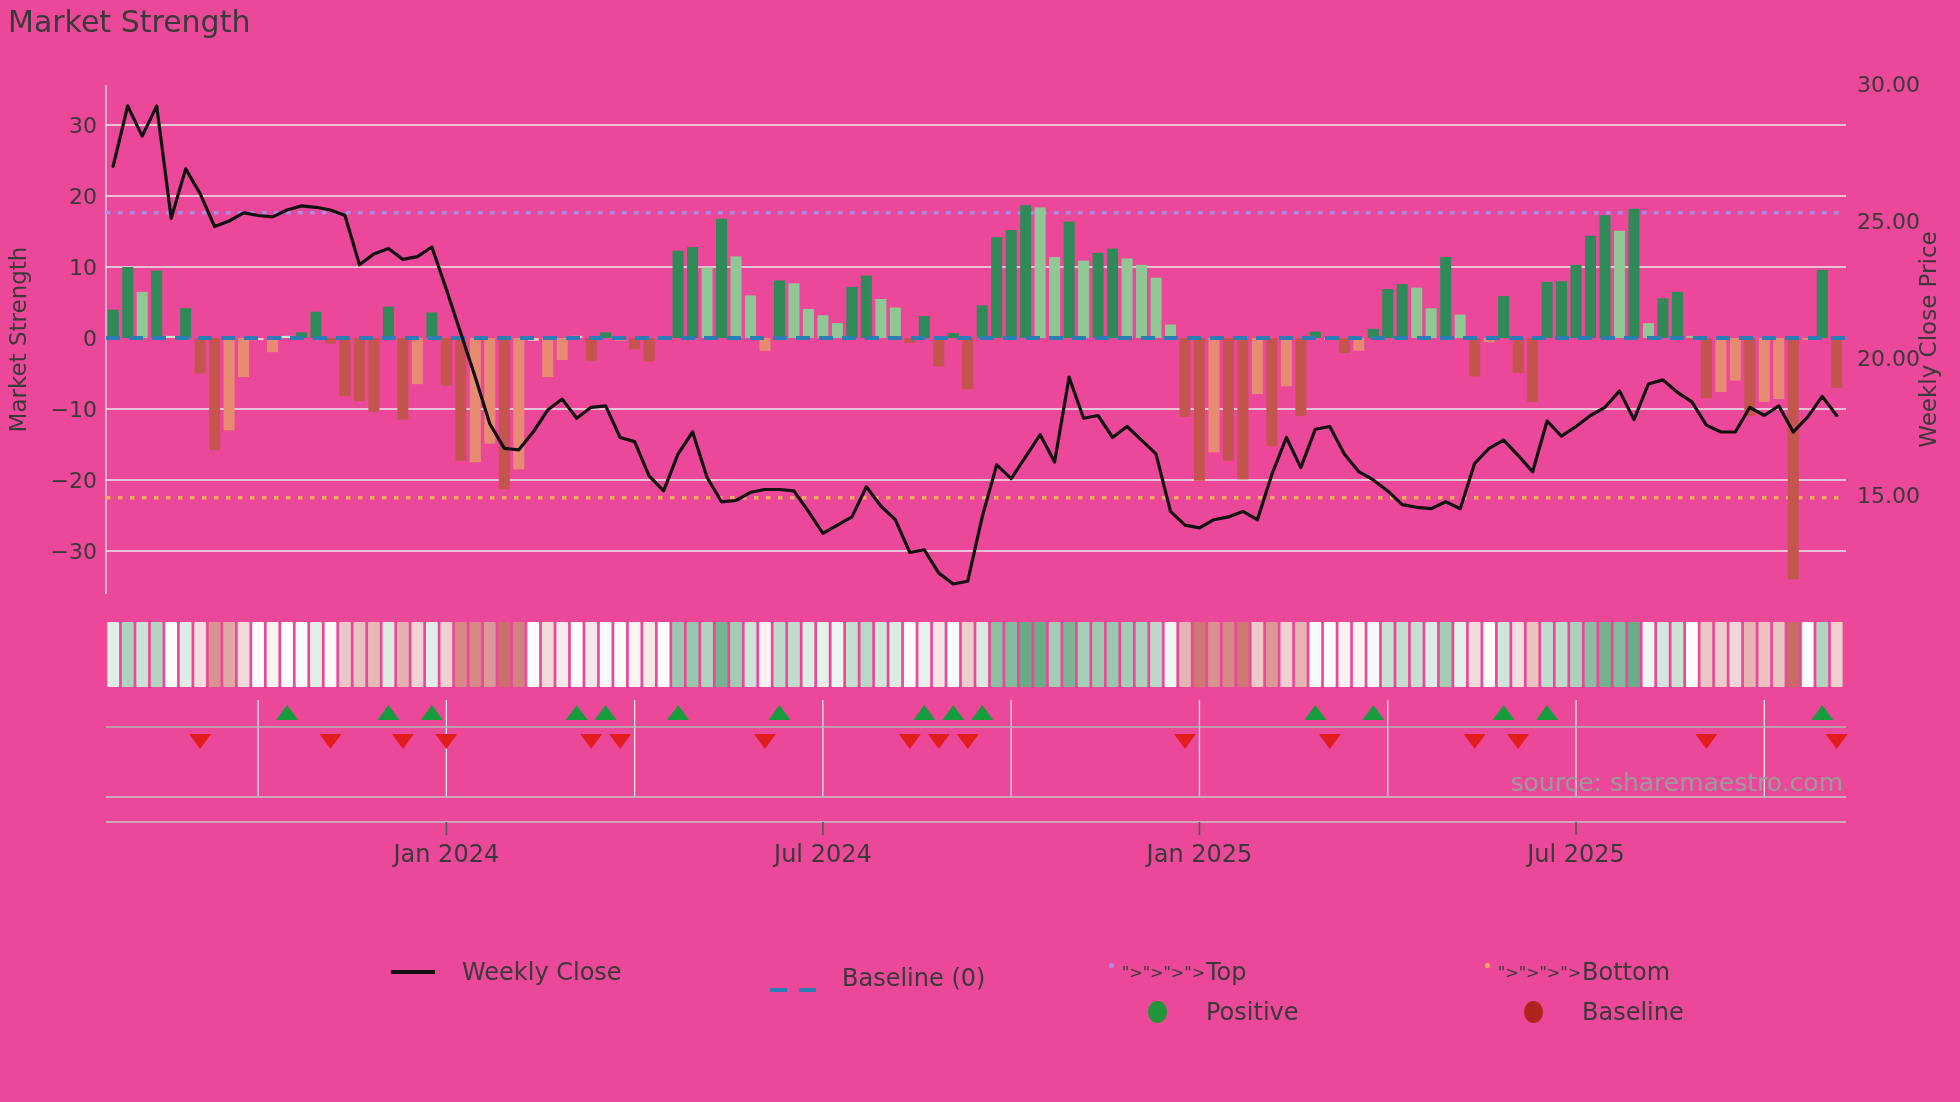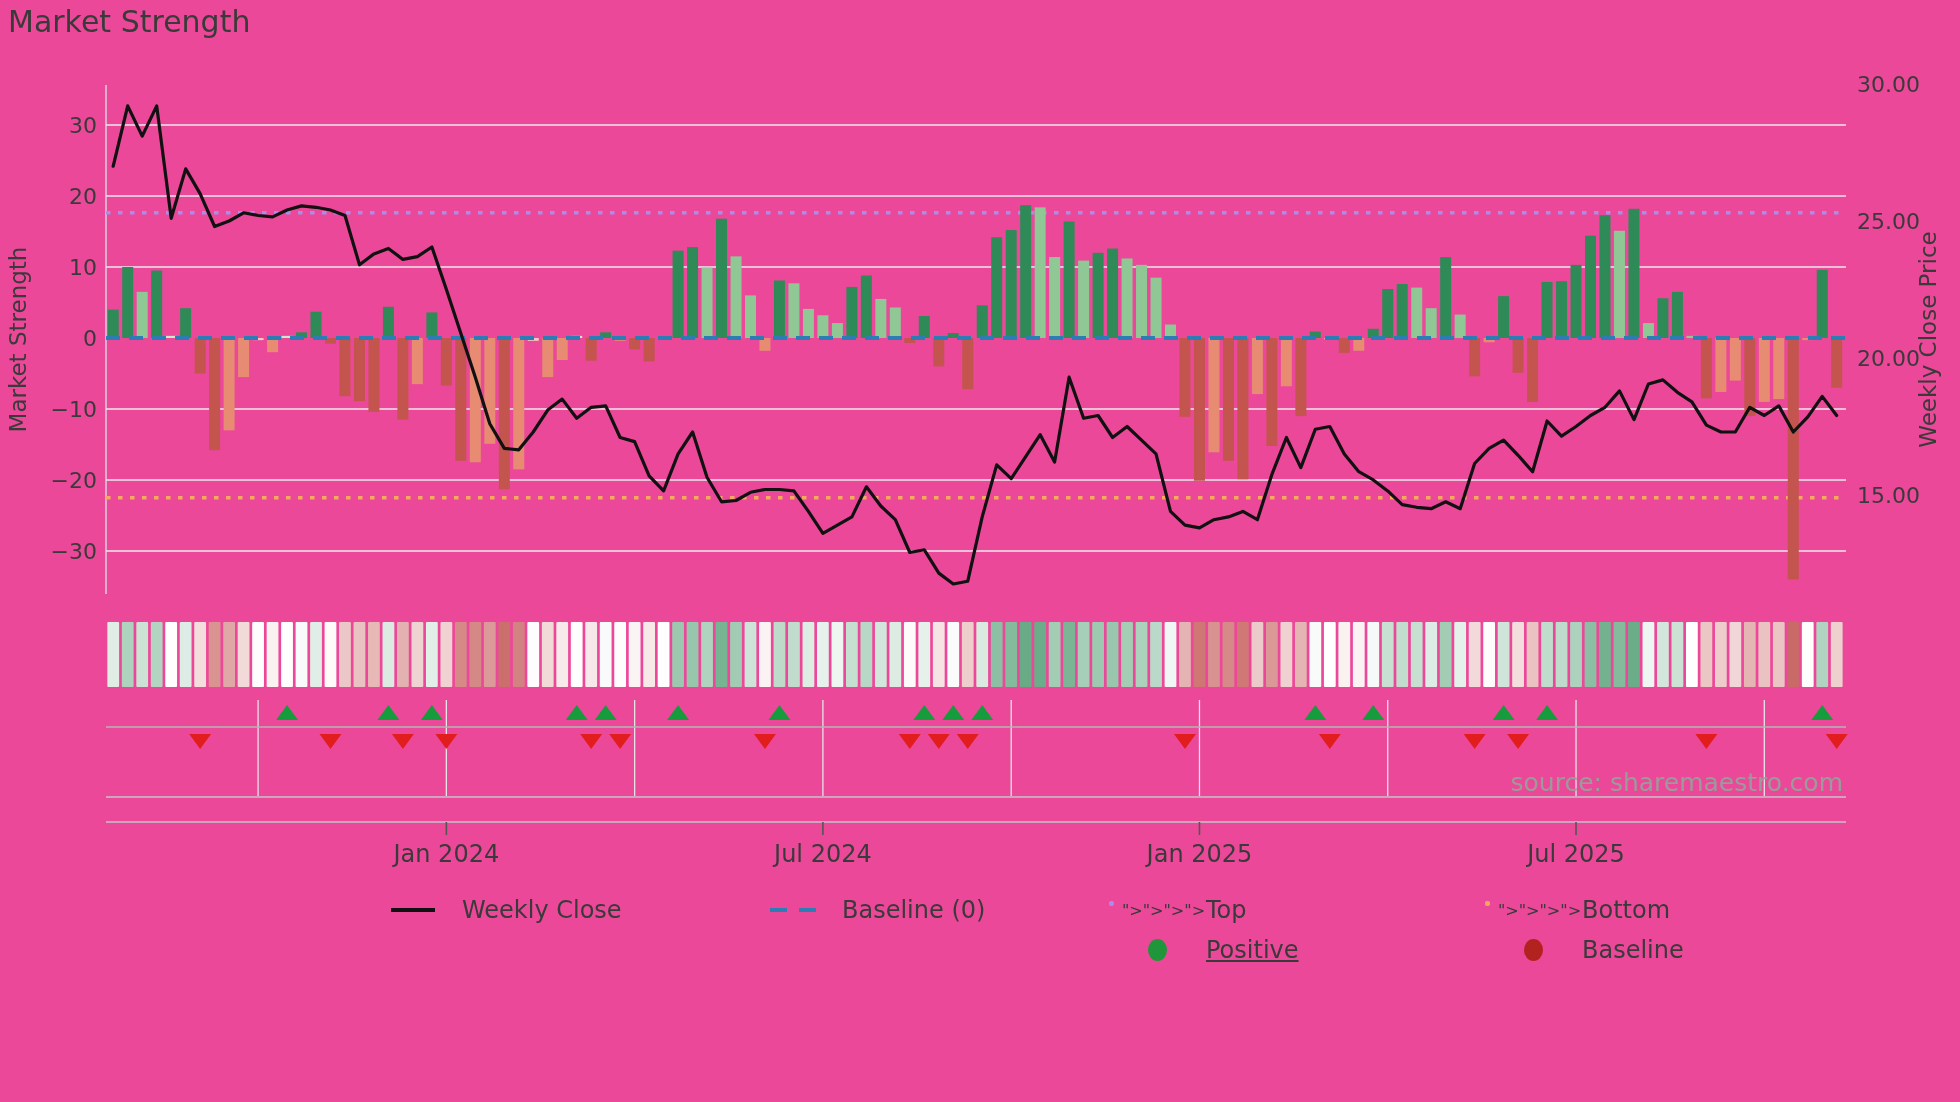--- a/index.html
+++ b/index.html
@@ -7,7 +7,7 @@
         font-family:"DejaVu Sans","Liberation Sans",sans-serif;color:#3a3a3a;}
   .title{position:absolute;left:8px;top:4px;font-size:30px;color:#3a3a3a;}
   #chart-svg{position:absolute;left:0;top:0;}
-  .legend{position:absolute;left:0;top:886px;width:1734px;height:130px;}
+  .legend{position:absolute;left:0;top:948px;width:1734px;height:130px;}
   .legend-item{position:absolute;display:flex;align-items:center;height:40px;}
   .legend-item .swatch{display:flex;align-items:center;justify-content:center;width:70px;}
   .legend-item .lab{font-size:24px;color:#3a3a3a;margin-left:14px;white-space:nowrap;}

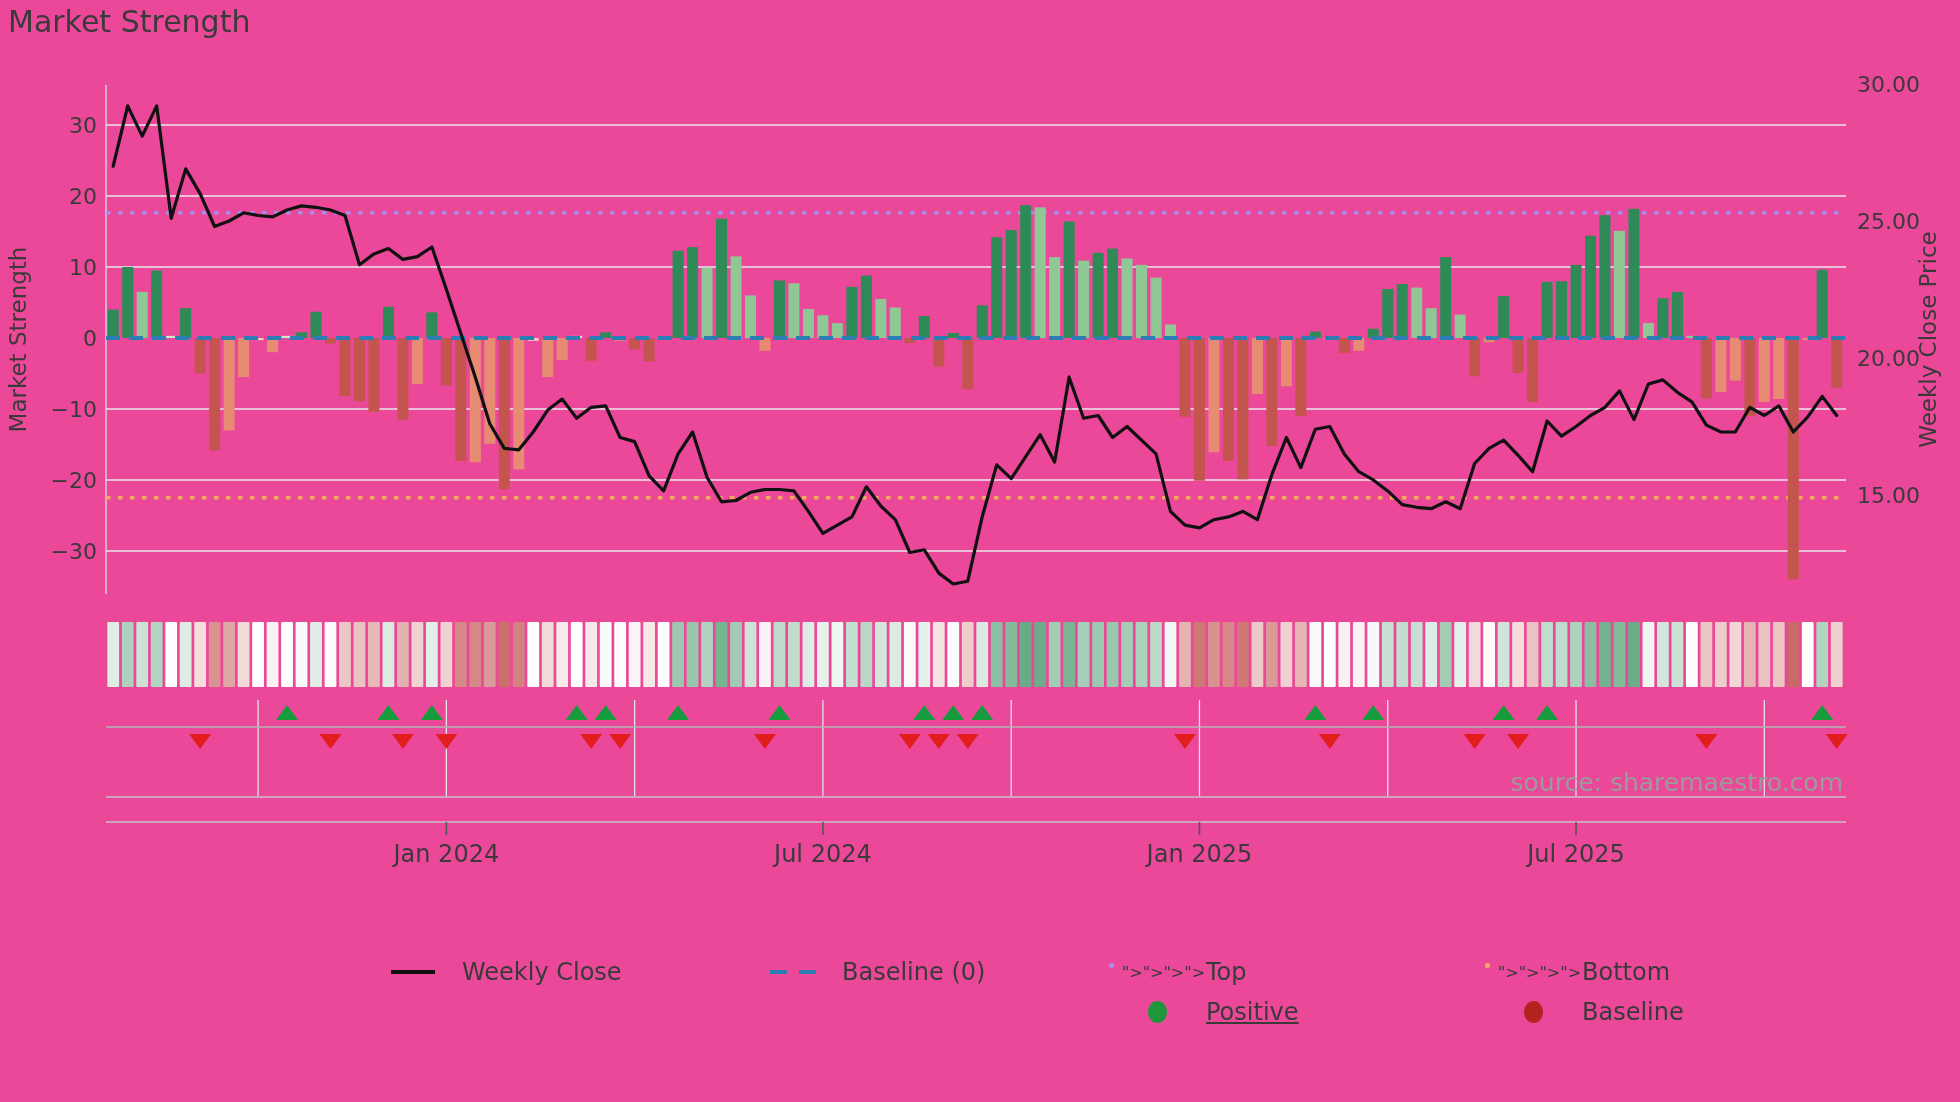--- a/index.html
+++ b/index.html
@@ -354,7 +354,7 @@
         </div>
         <span class="lab">Weekly Close</span>
       </div>
-      <div class="legend-item" style="left: 758px; top: 4px;">
+      <div class="legend-item" style="left: 758px; top: 4px; align-items: flex-end;">
         <div class="swatch">
           <div class="sw-dashes">
             <i></i>

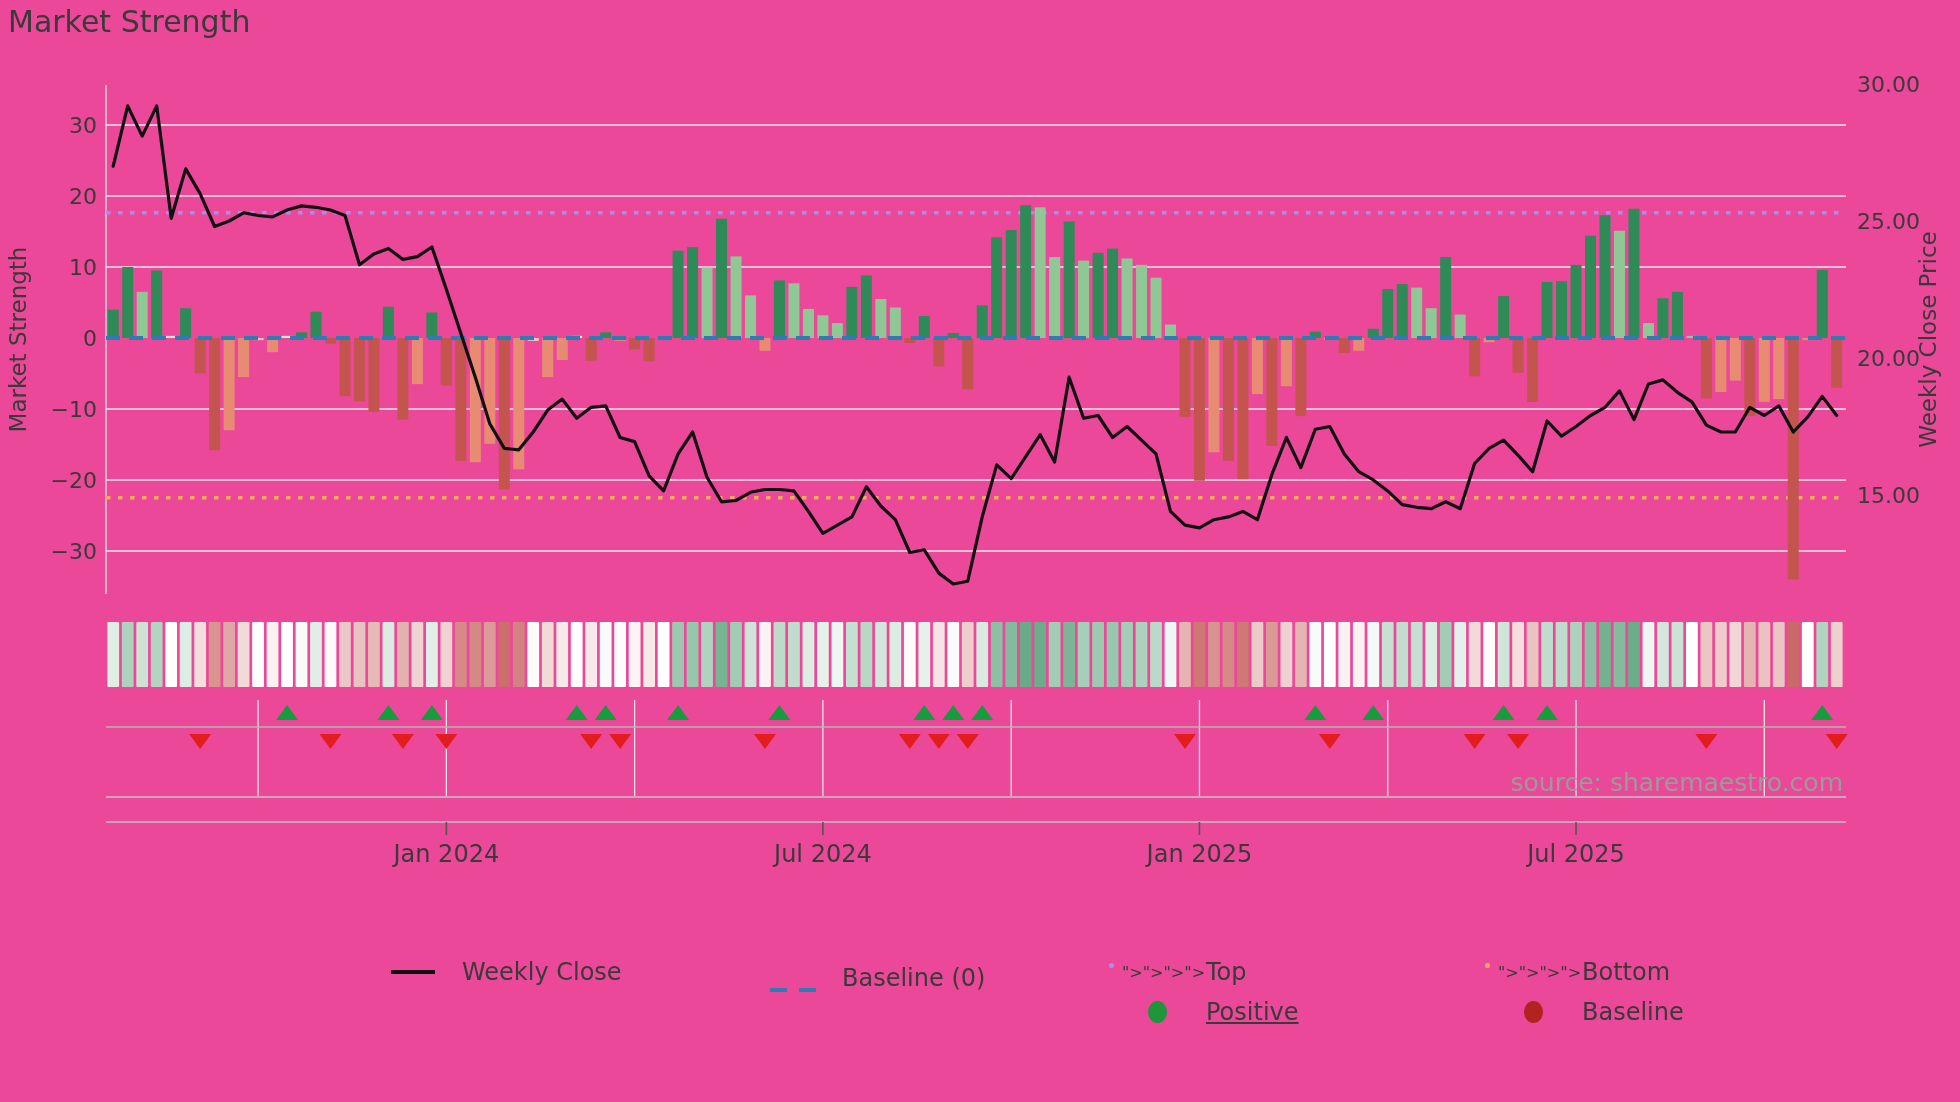--- a/index.html
+++ b/index.html
@@ -375,7 +375,7 @@
         </div>
         <span class="lab">Bottom</span>
       </div>
-      <div class="legend-item" style="left: 1122px; top: 44px; text-decoration: underline;">
+      <div class="legend-item" style="left: 1122px; top: 44px;">
         <div class="swatch">
           <div class="sw-circle" style="background:#1e9639"></div>
         </div>

